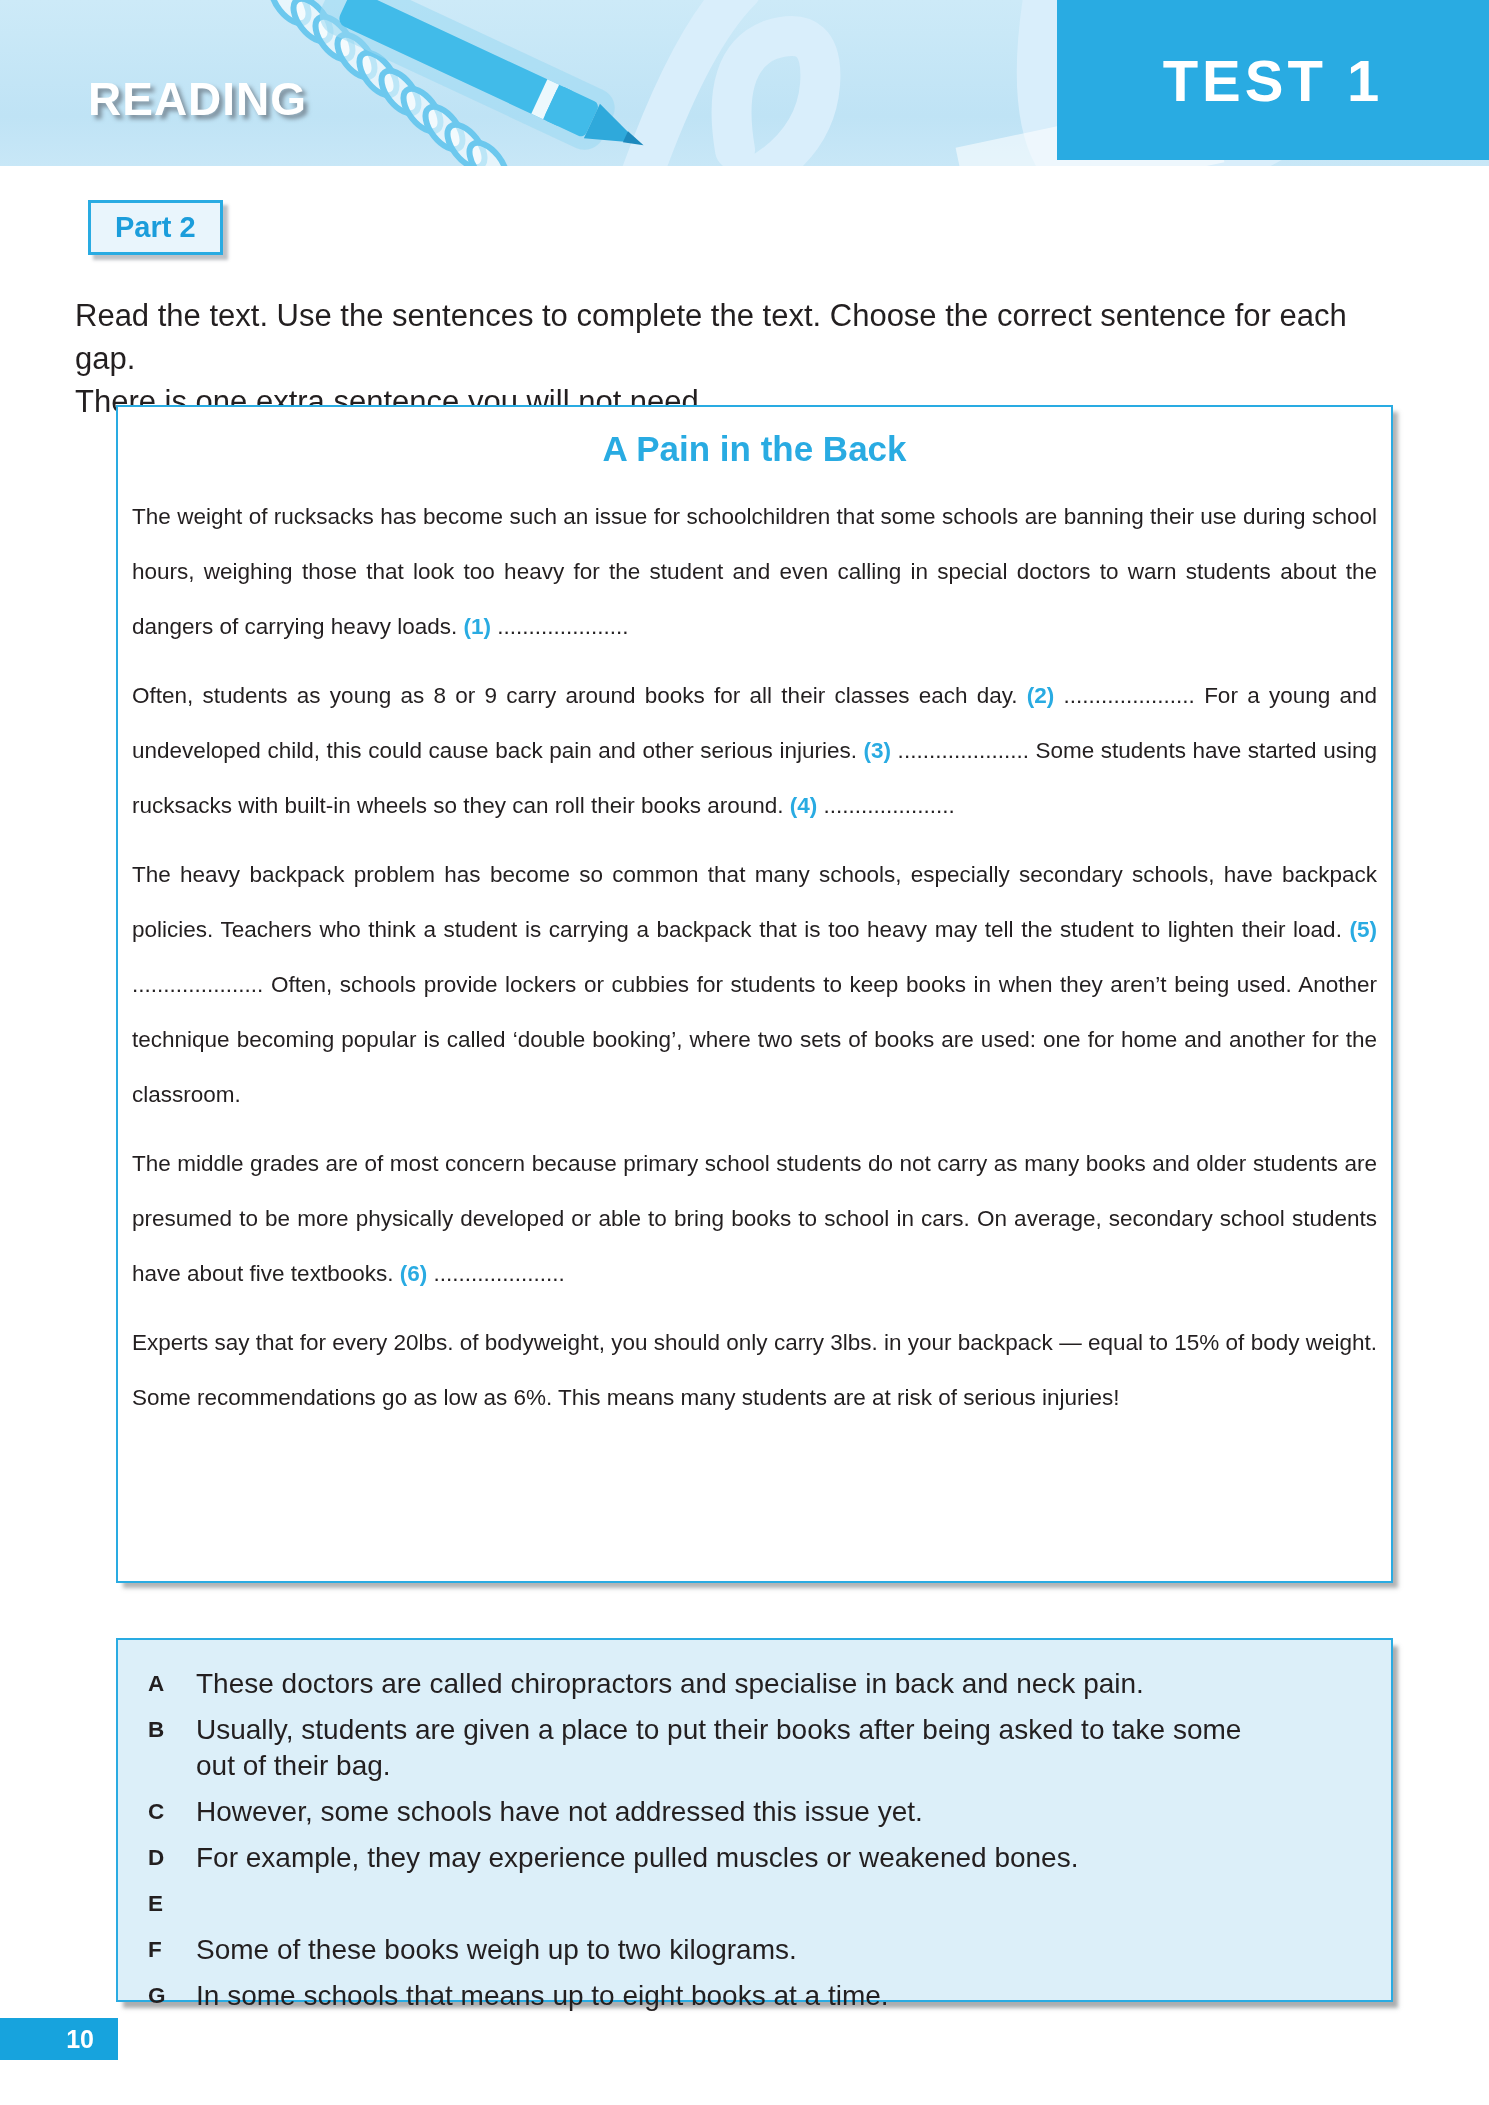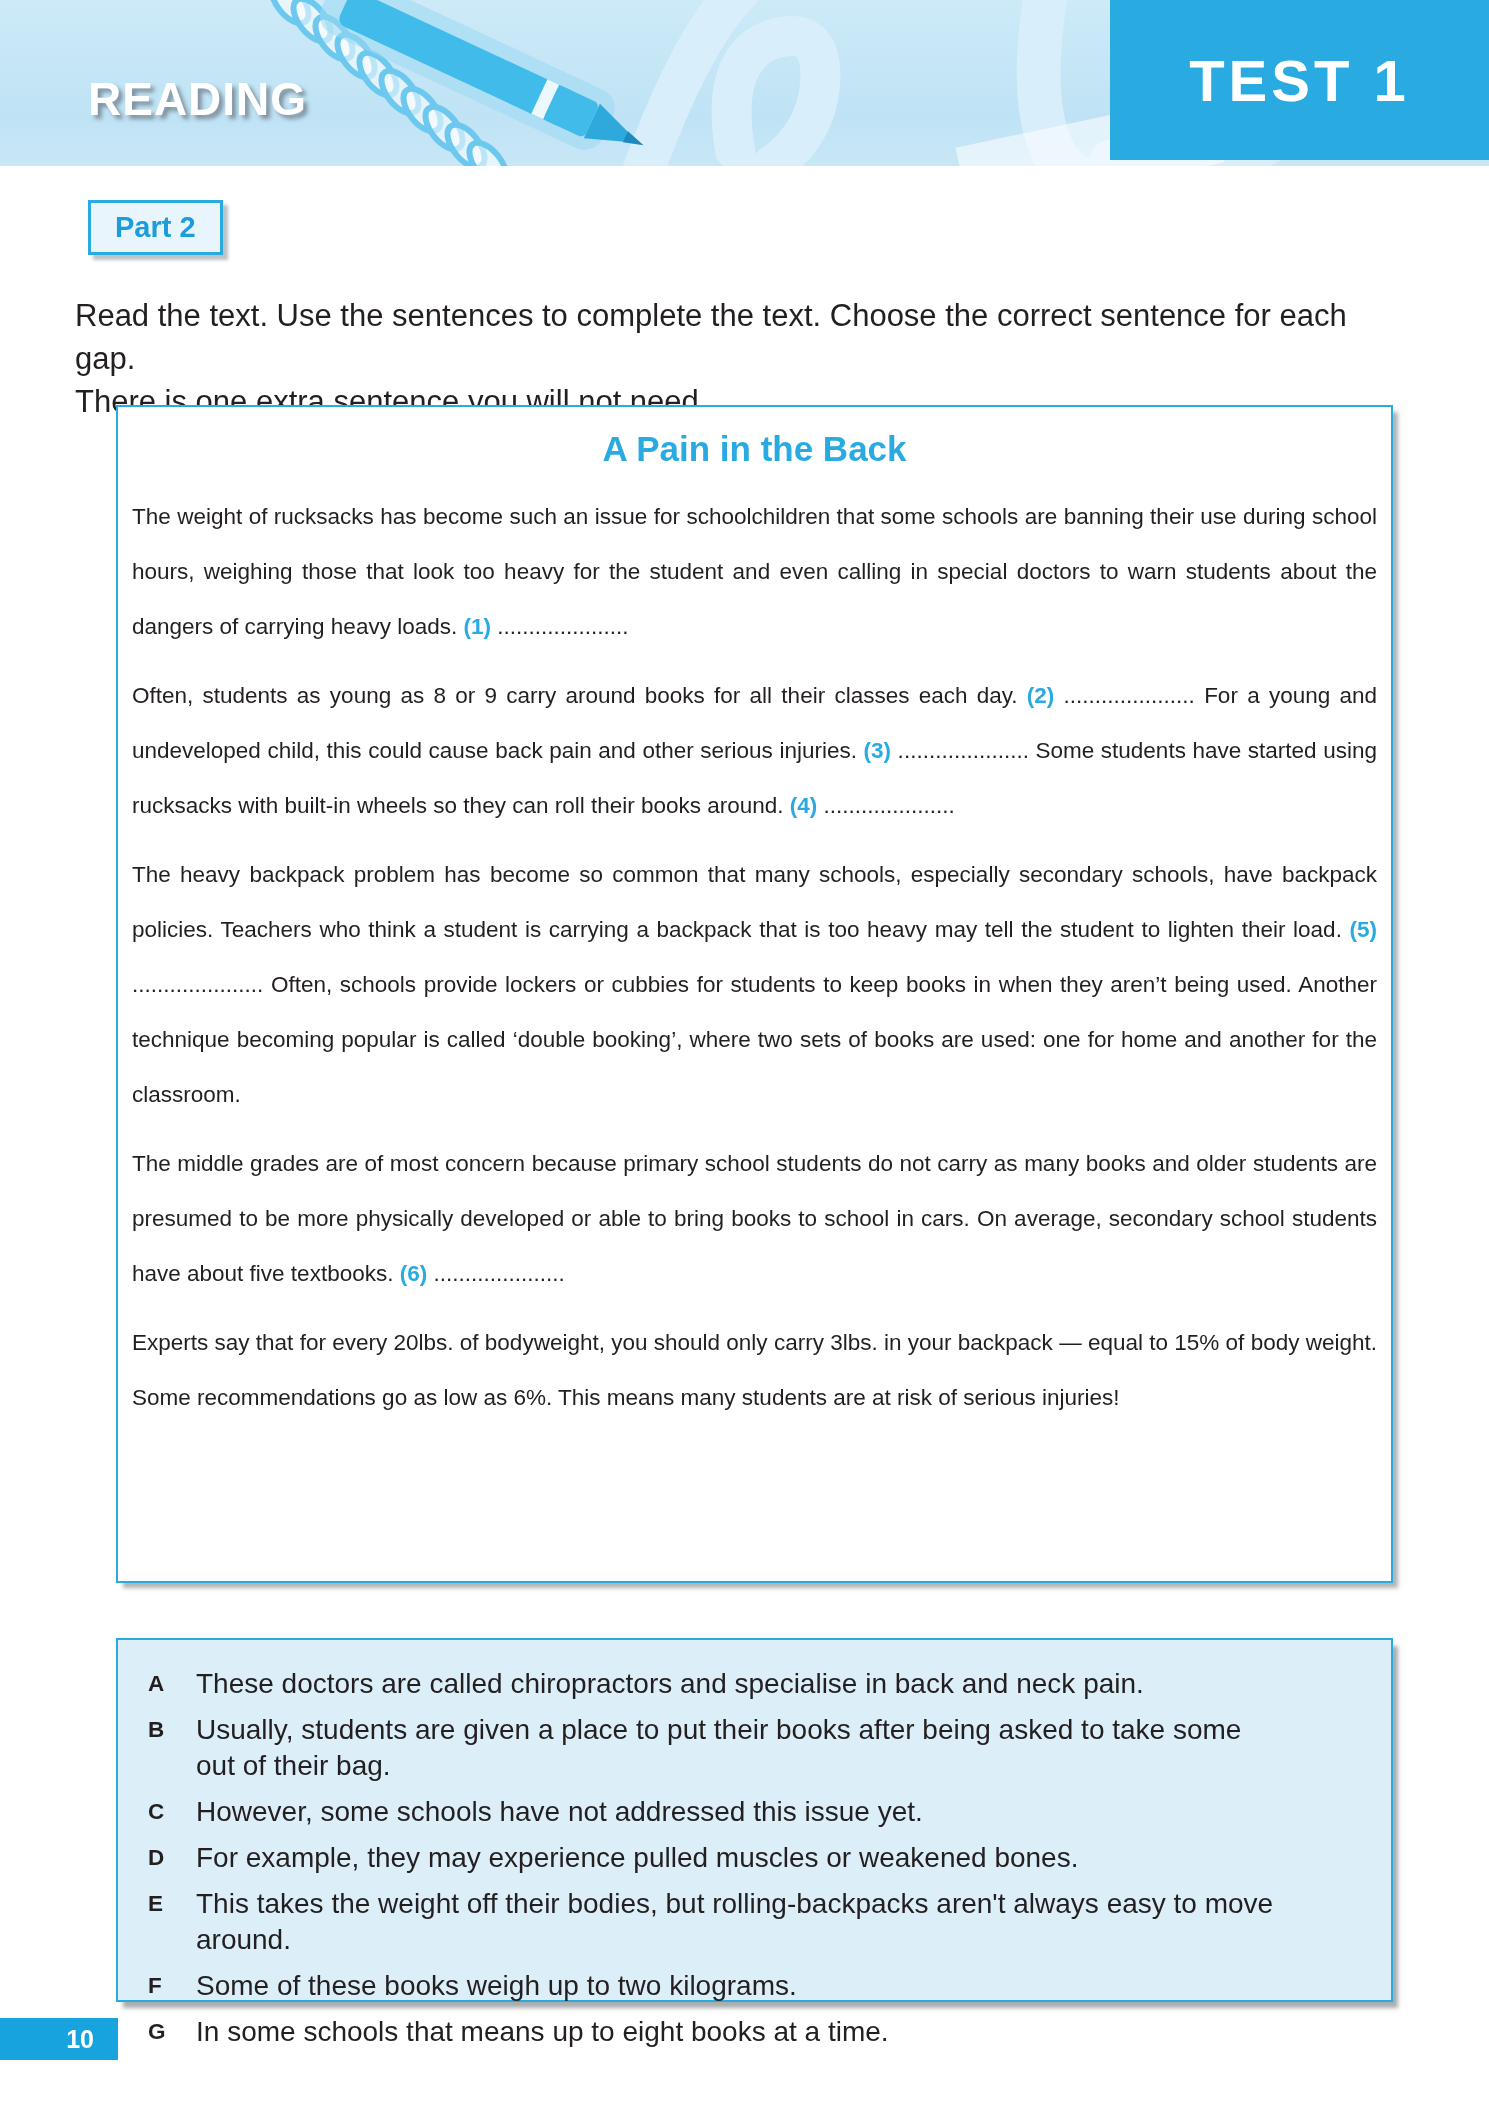--- a/index.html
+++ b/index.html
@@ -20,7 +20,7 @@
     text-shadow:4px 4px 4px rgba(90,100,110,0.65);
   }
   .test-box{
-    position:absolute;right:0;top:0;width:379px;height:160px;
+    position:absolute;right:0;top:0;width:432px;height:160px;
     background:#29abe2;display:flex;align-items:center;justify-content:center;
   }
   .test-box span{

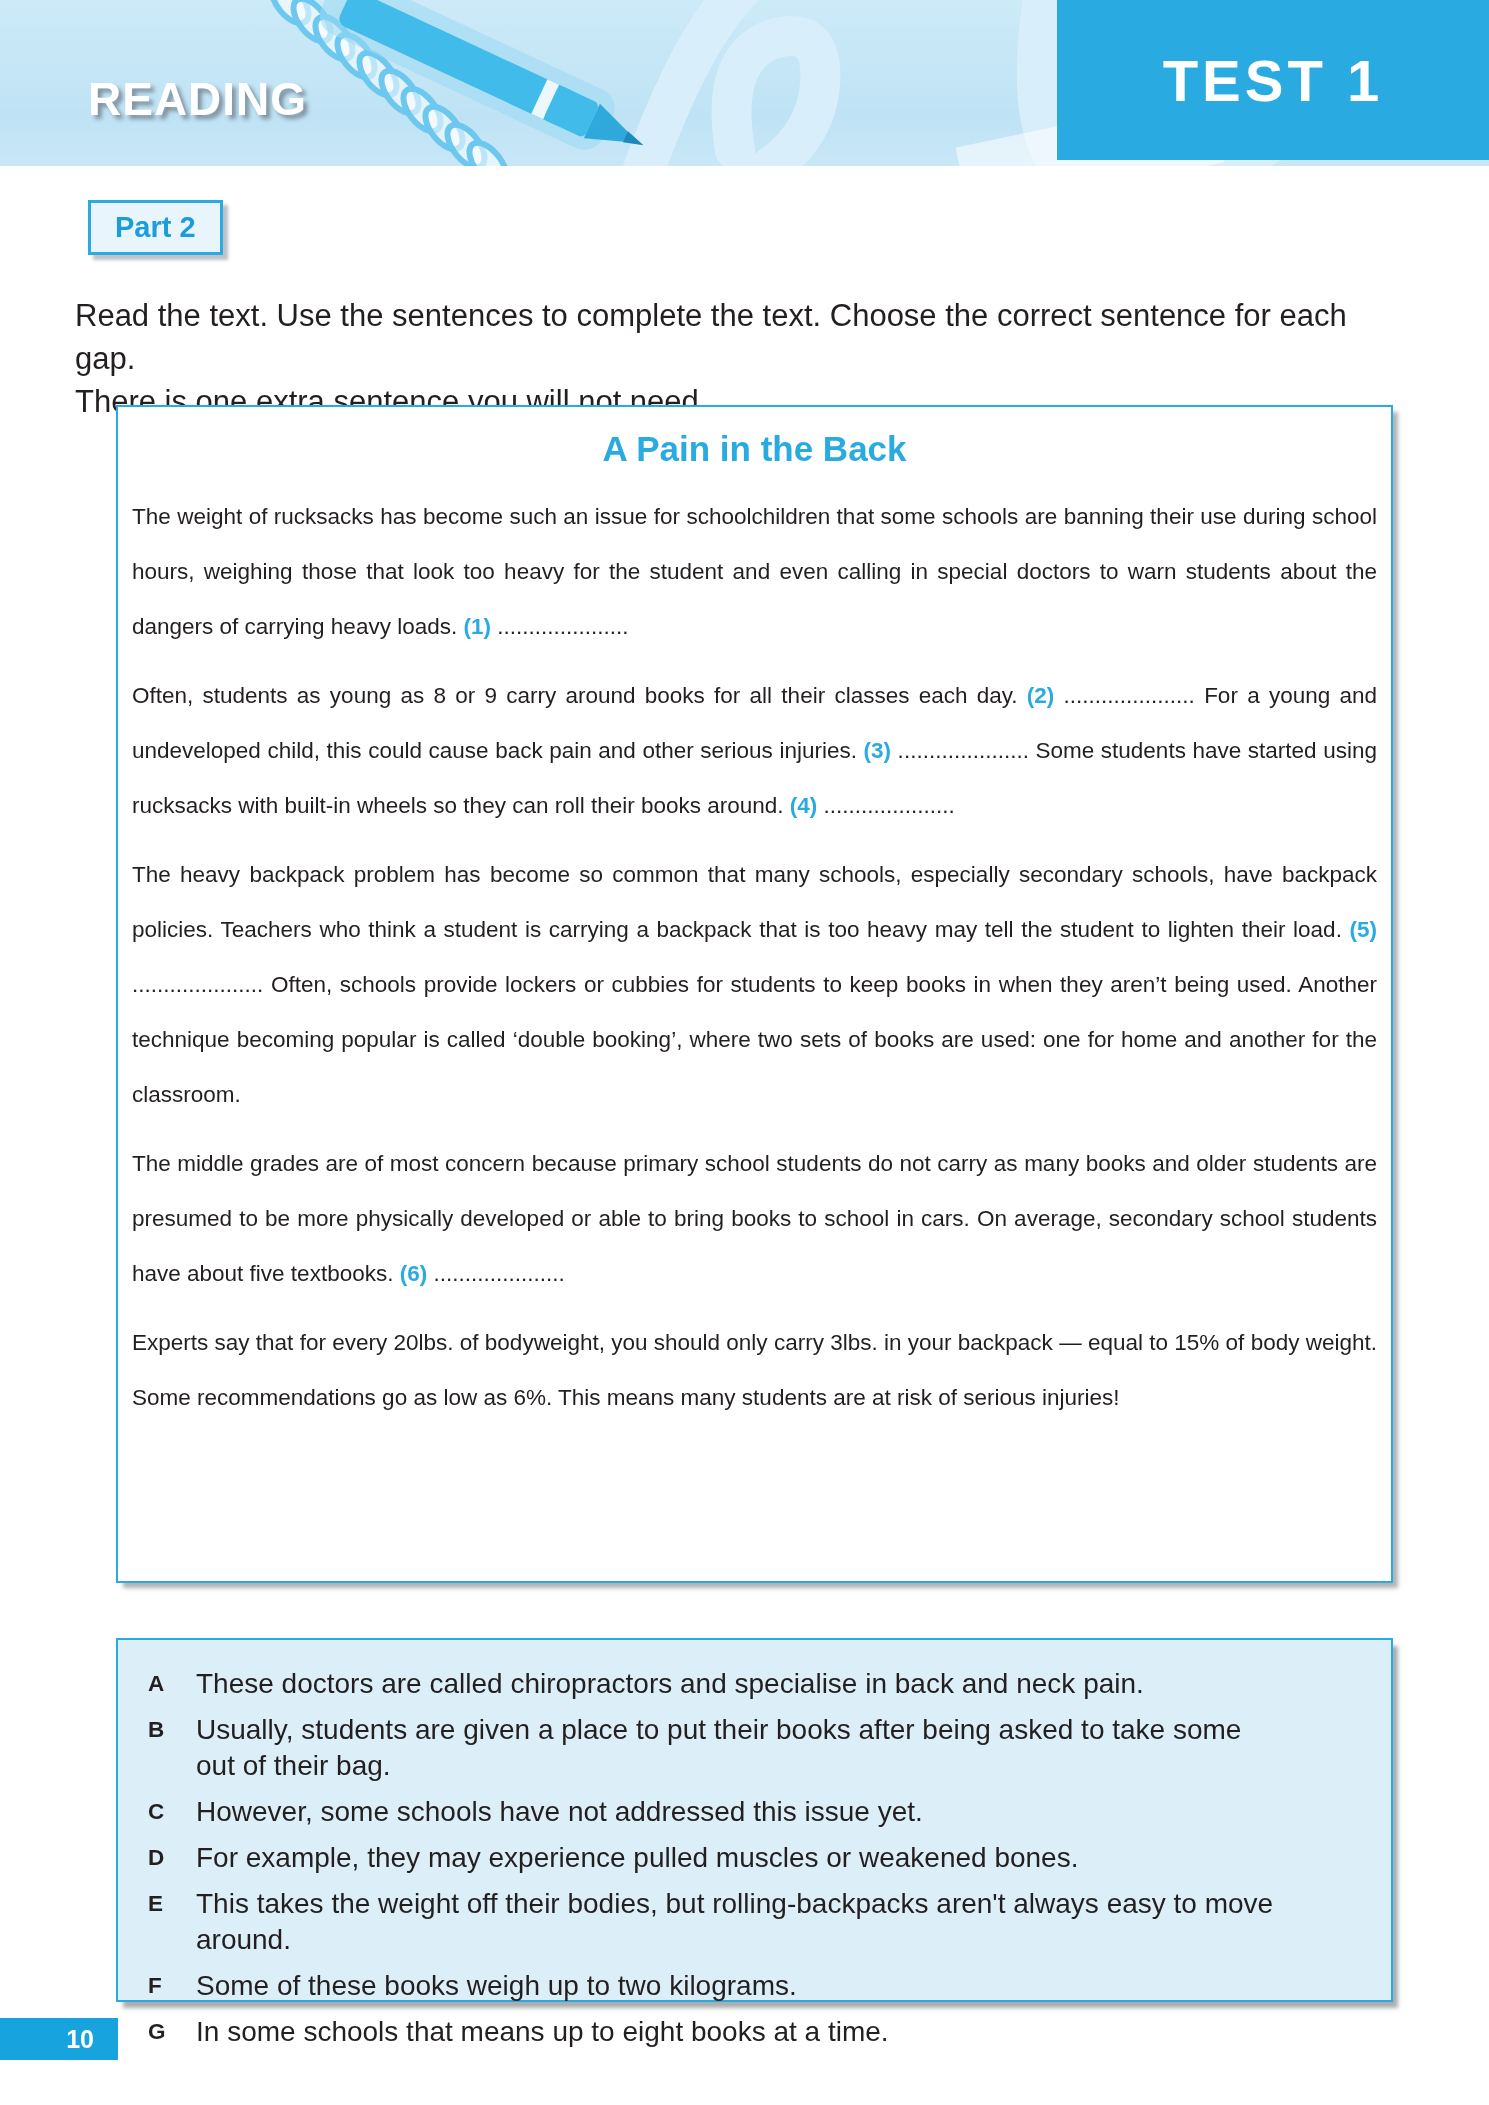--- a/index.html
+++ b/index.html
@@ -160,7 +160,6 @@
     </div>
     <div class="option-row">
       <span class="option-letter">E</span>
-      <span class="option-text">This takes the weight off their bodies, but rolling-backpacks aren't always easy to move around.</span>
     </div>
     <div class="option-row">
       <span class="option-letter">F</span>

